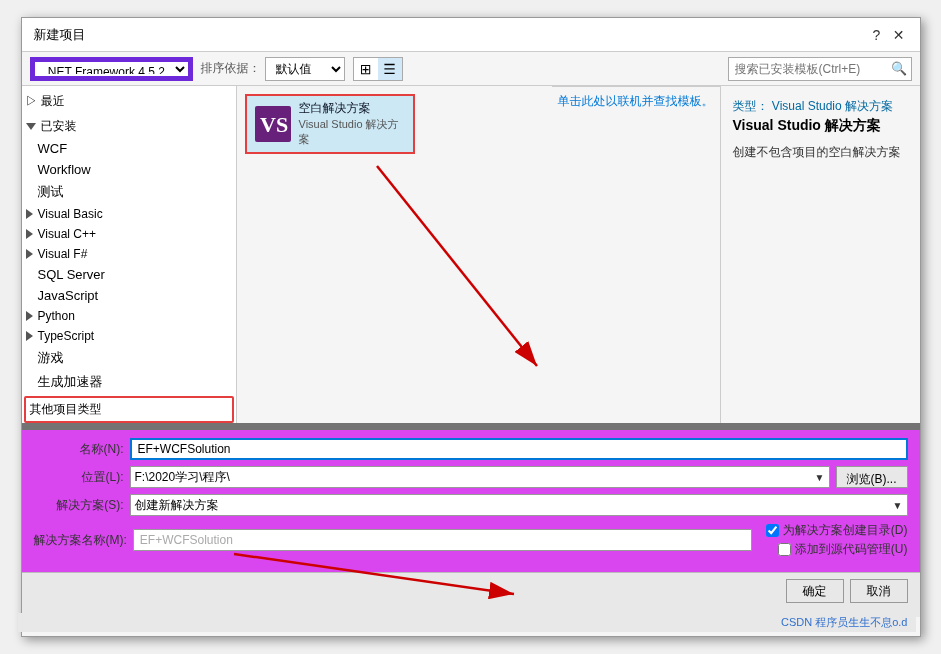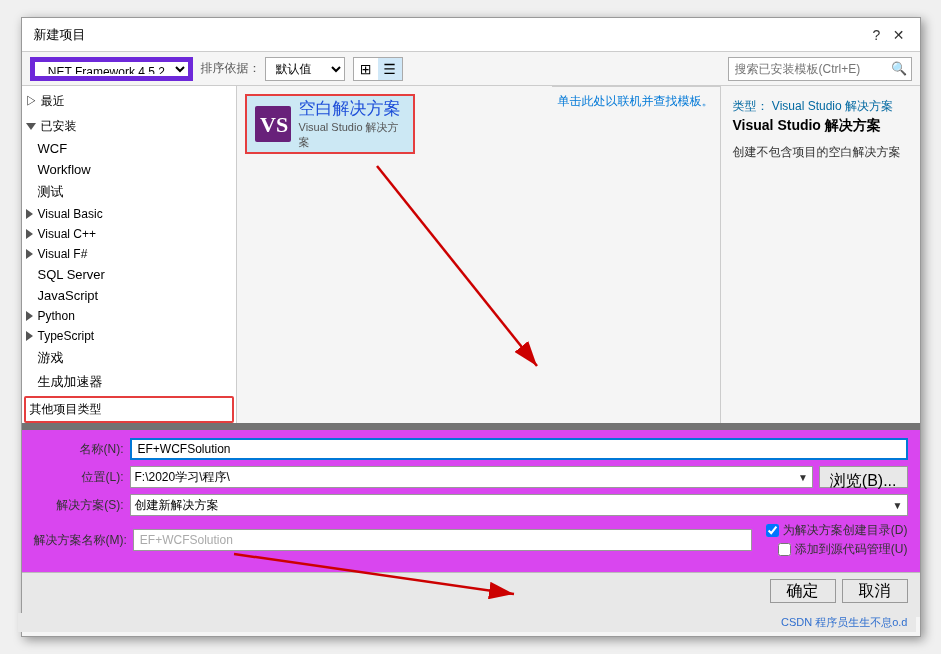--- a/index.html
+++ b/index.html
@@ -252,8 +252,8 @@
     }
 
     .template-name {
-      font-size: 17px;
-      color: #1d4ed8;
+      font-size: 12px;
+      color: #0f172a;
       line-height: 1.3;
     }
 

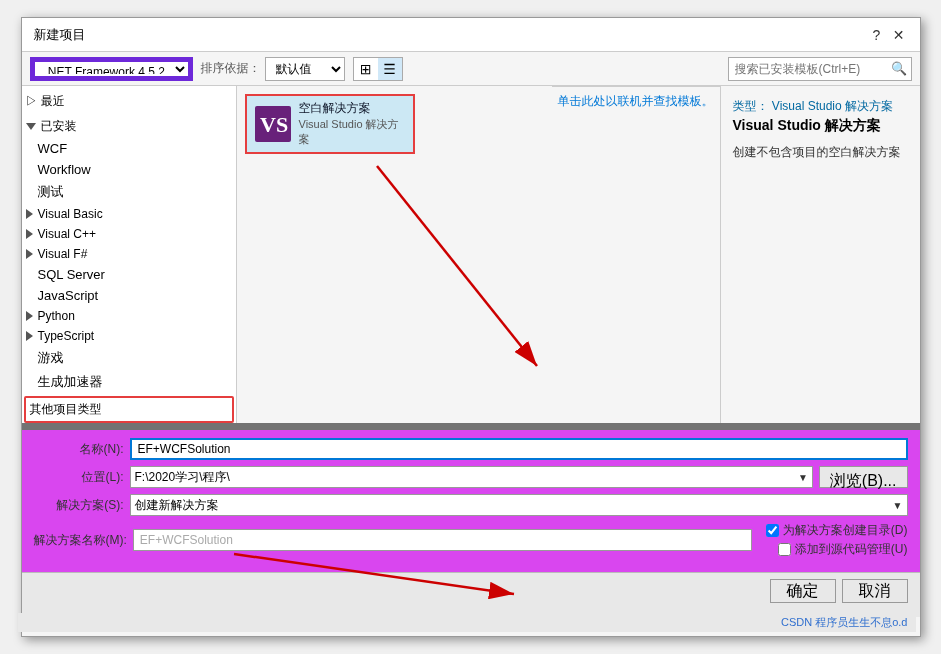--- a/index.html
+++ b/index.html
@@ -355,7 +355,7 @@
       padding: 4px 10px;
       border: 1px solid #999;
       background: #e8e8e8;
-      font-size: 16px;
+      font-size: 12px;
       cursor: pointer;
       white-space: nowrap;
     }

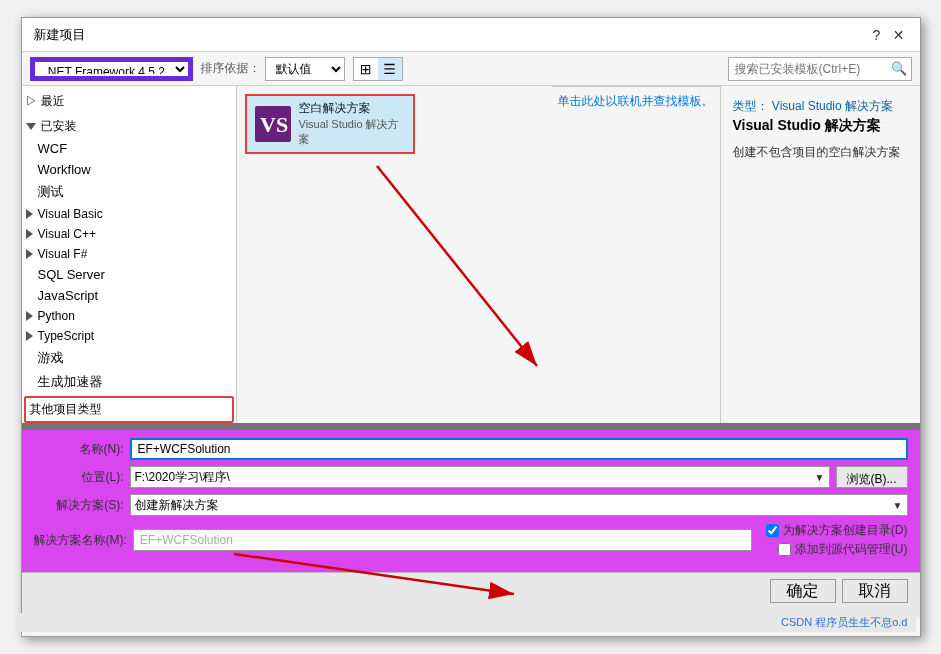--- a/index.html
+++ b/index.html
@@ -386,7 +386,7 @@
       padding: 0 16px;
       border: 1px solid #999;
       background: #e8e8e8;
-      font-size: 16px;
+      font-size: 12px;
       cursor: pointer;
     }
 

